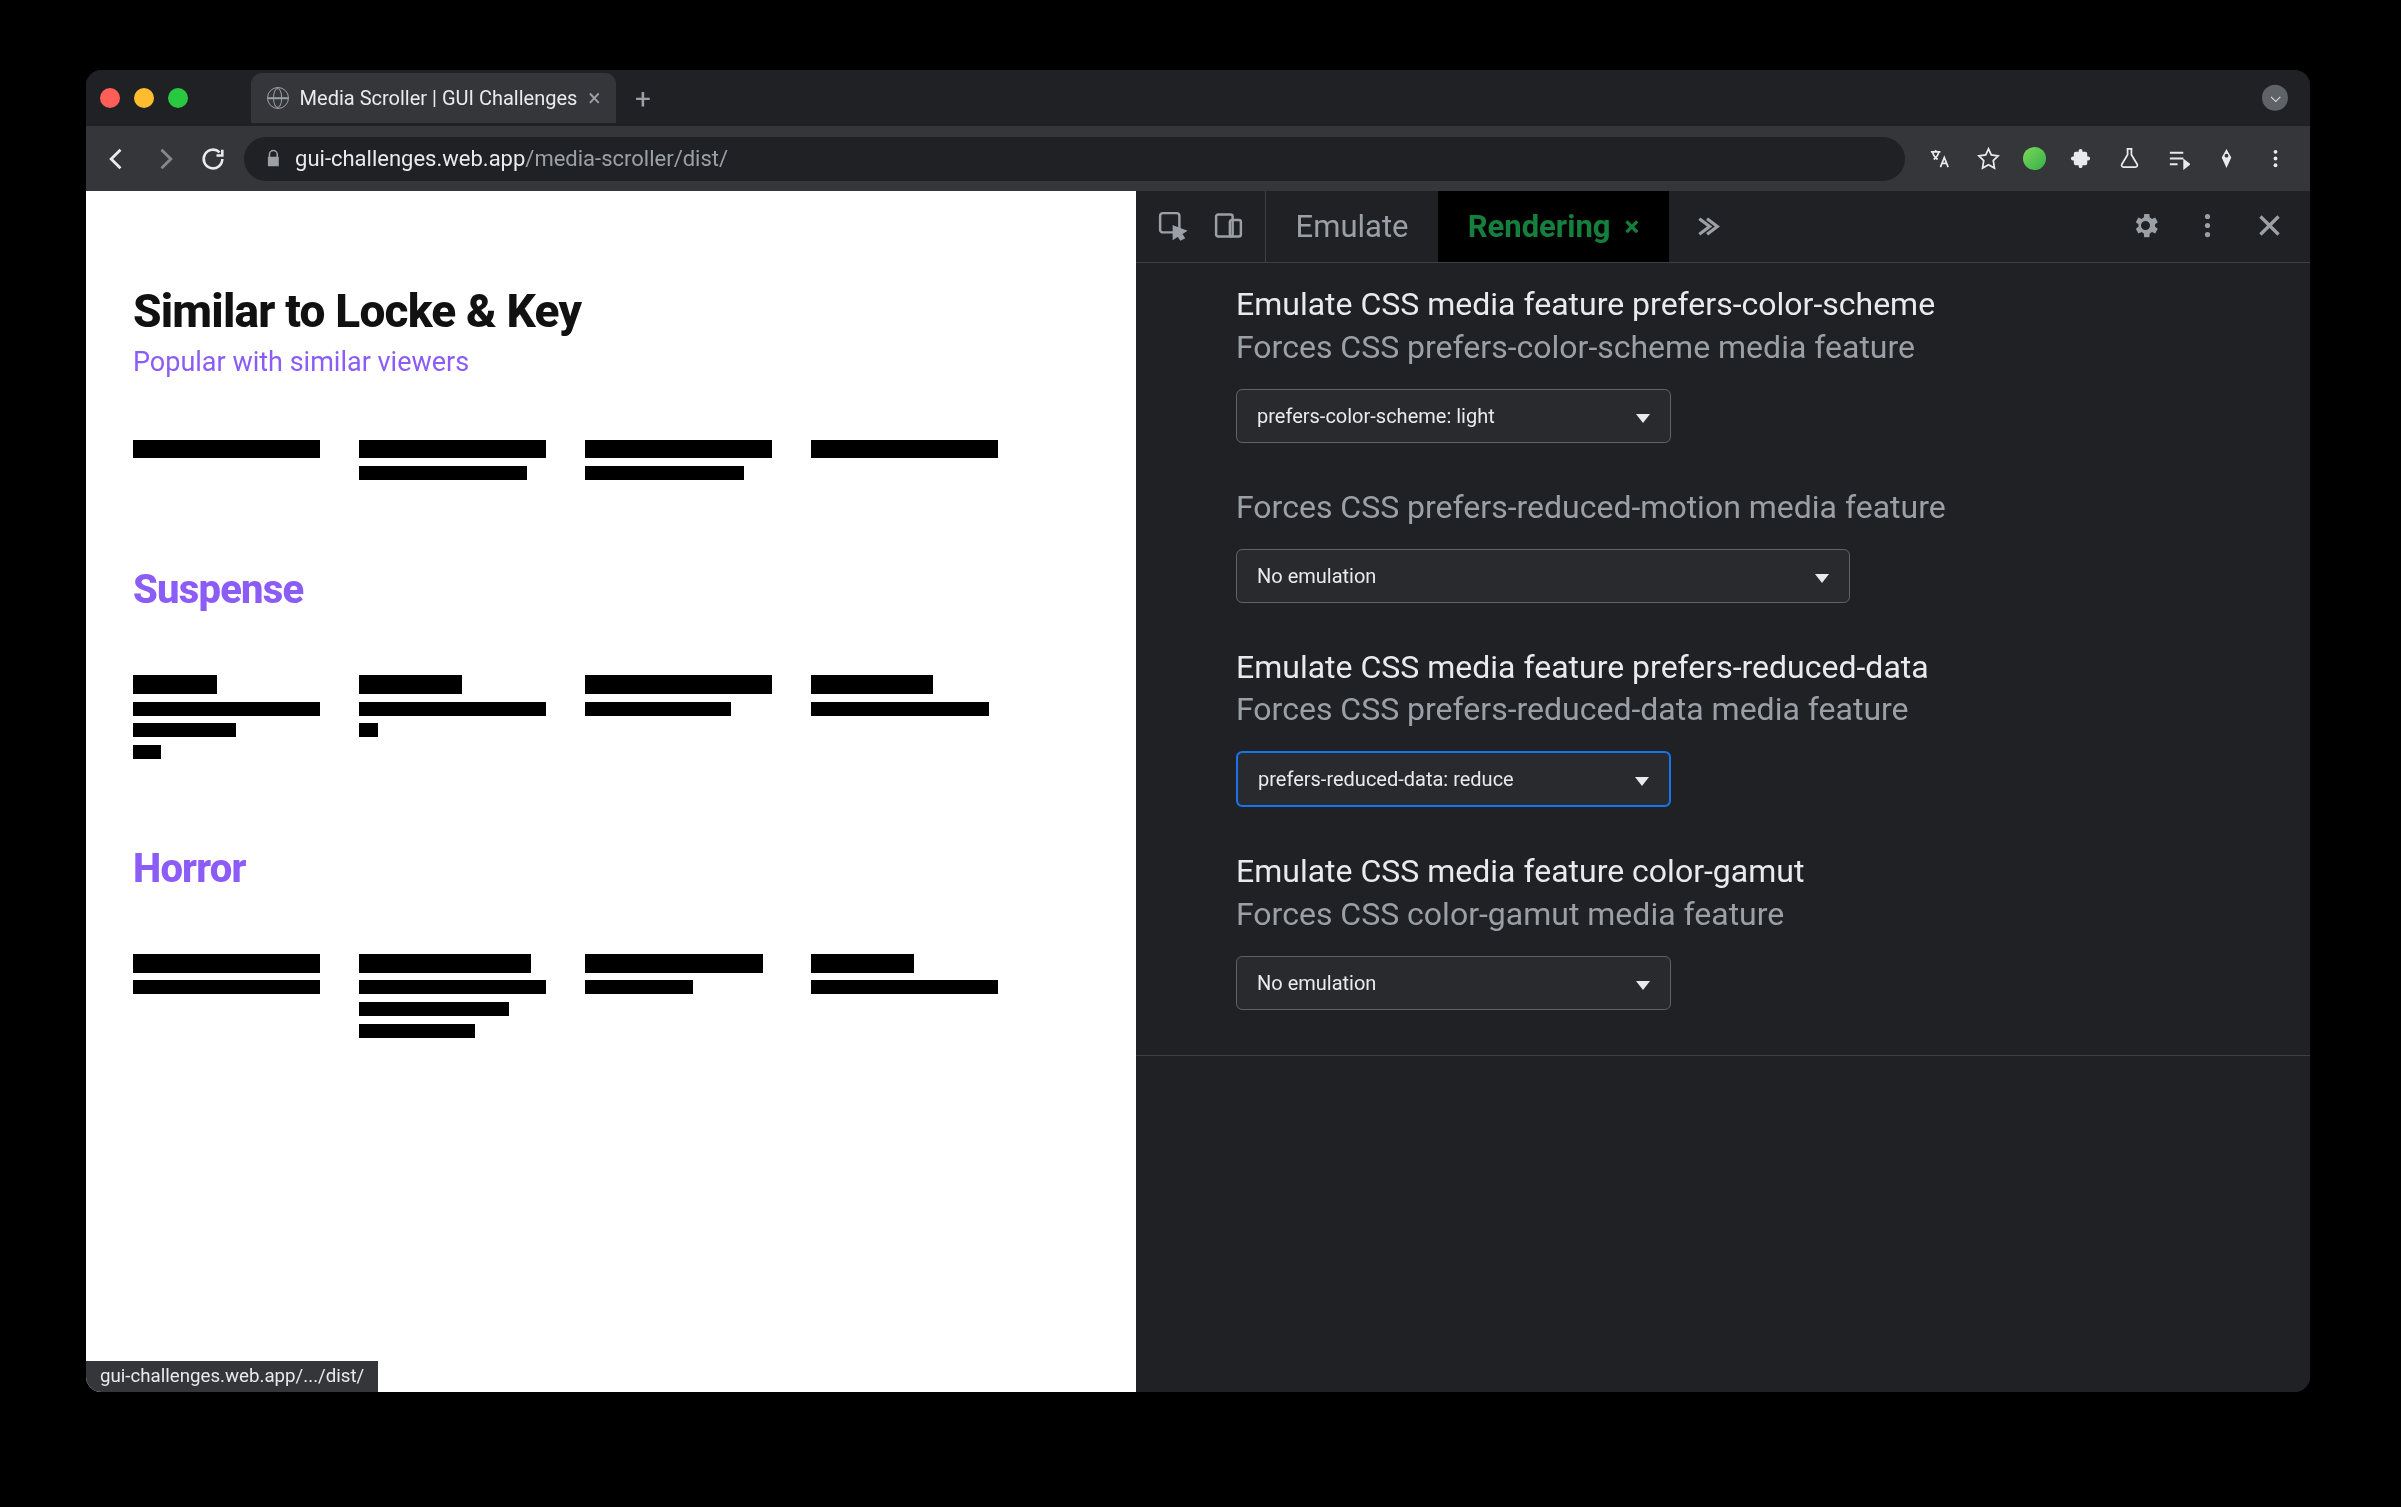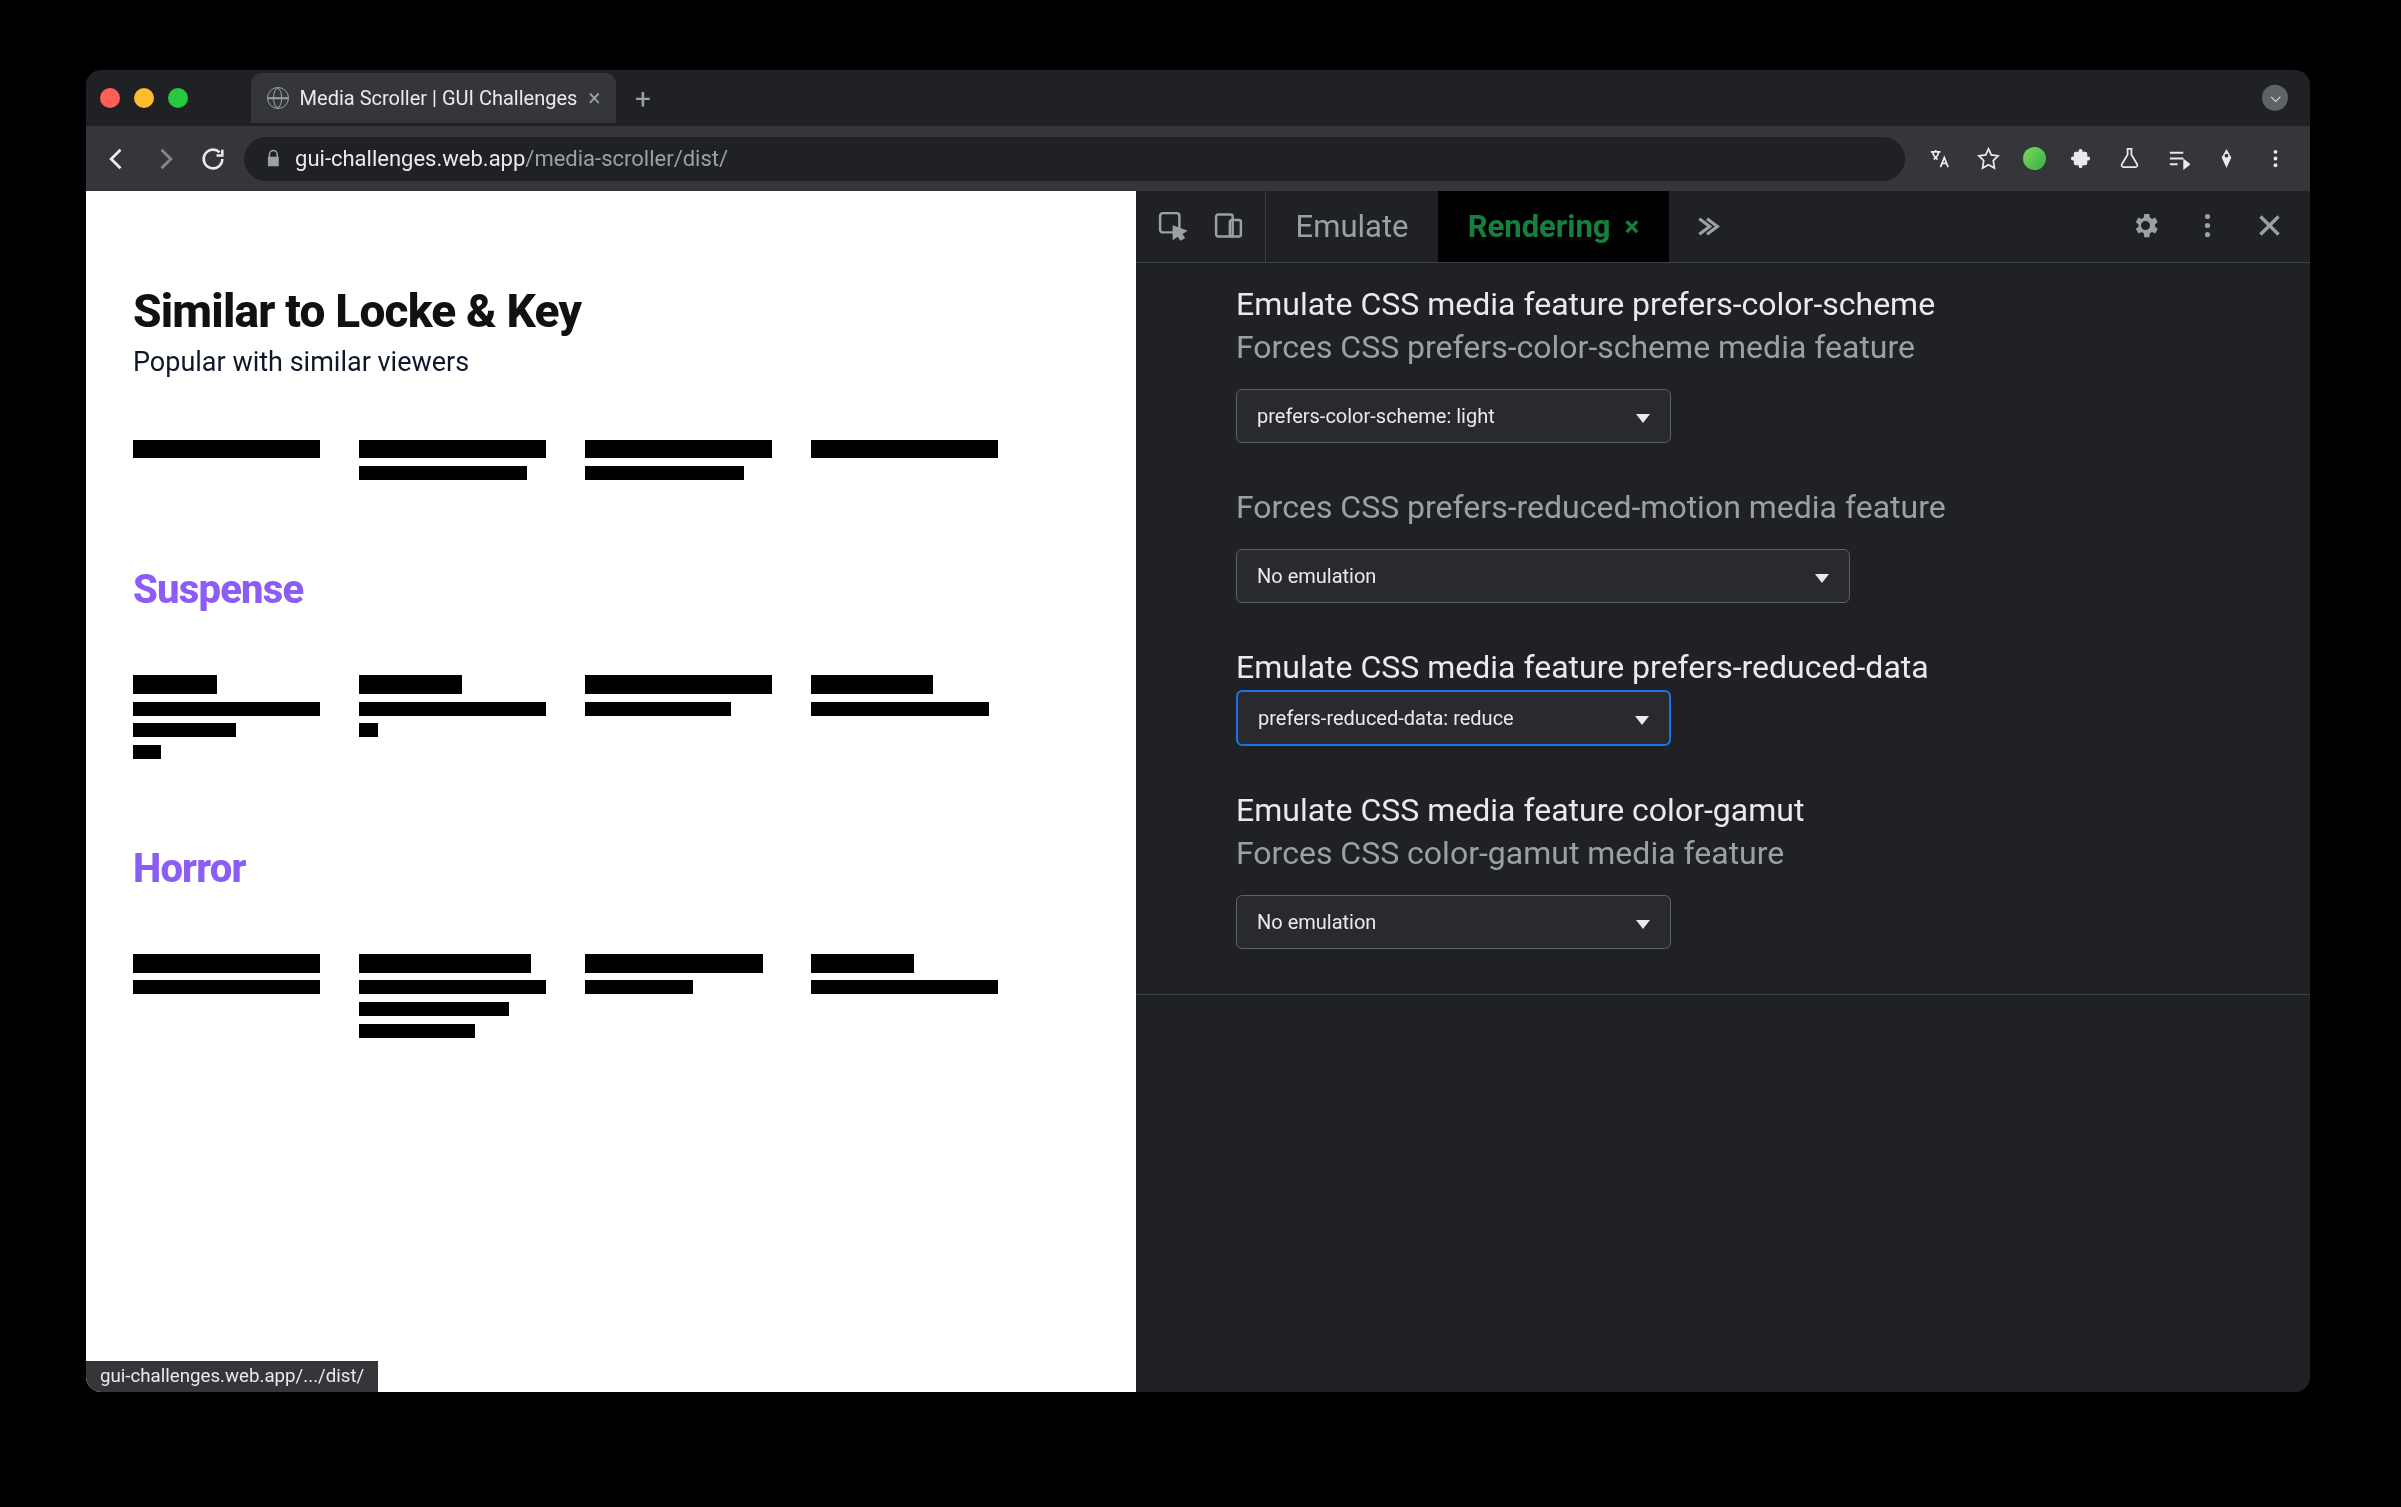--- a/index.html
+++ b/index.html
@@ -112,7 +112,7 @@
 }
 .section { margin-bottom: 78px; }
 .h1 { font-size:46px; font-weight:800; color:#111; letter-spacing:-0.8px; }
-.subt { font-size:27px; color:#0f172a; margin-top:7.8px; }
+.subt { font-size:27px; color:#8b5cf6; margin-top:7.8px; }
 .h2 { font-size:40px; font-weight:800; color:#8b5cf6; letter-spacing:-0.8px; }
 .scroller { display:flex; gap:39px; margin-top:62px; }
 .card { width:187px; }

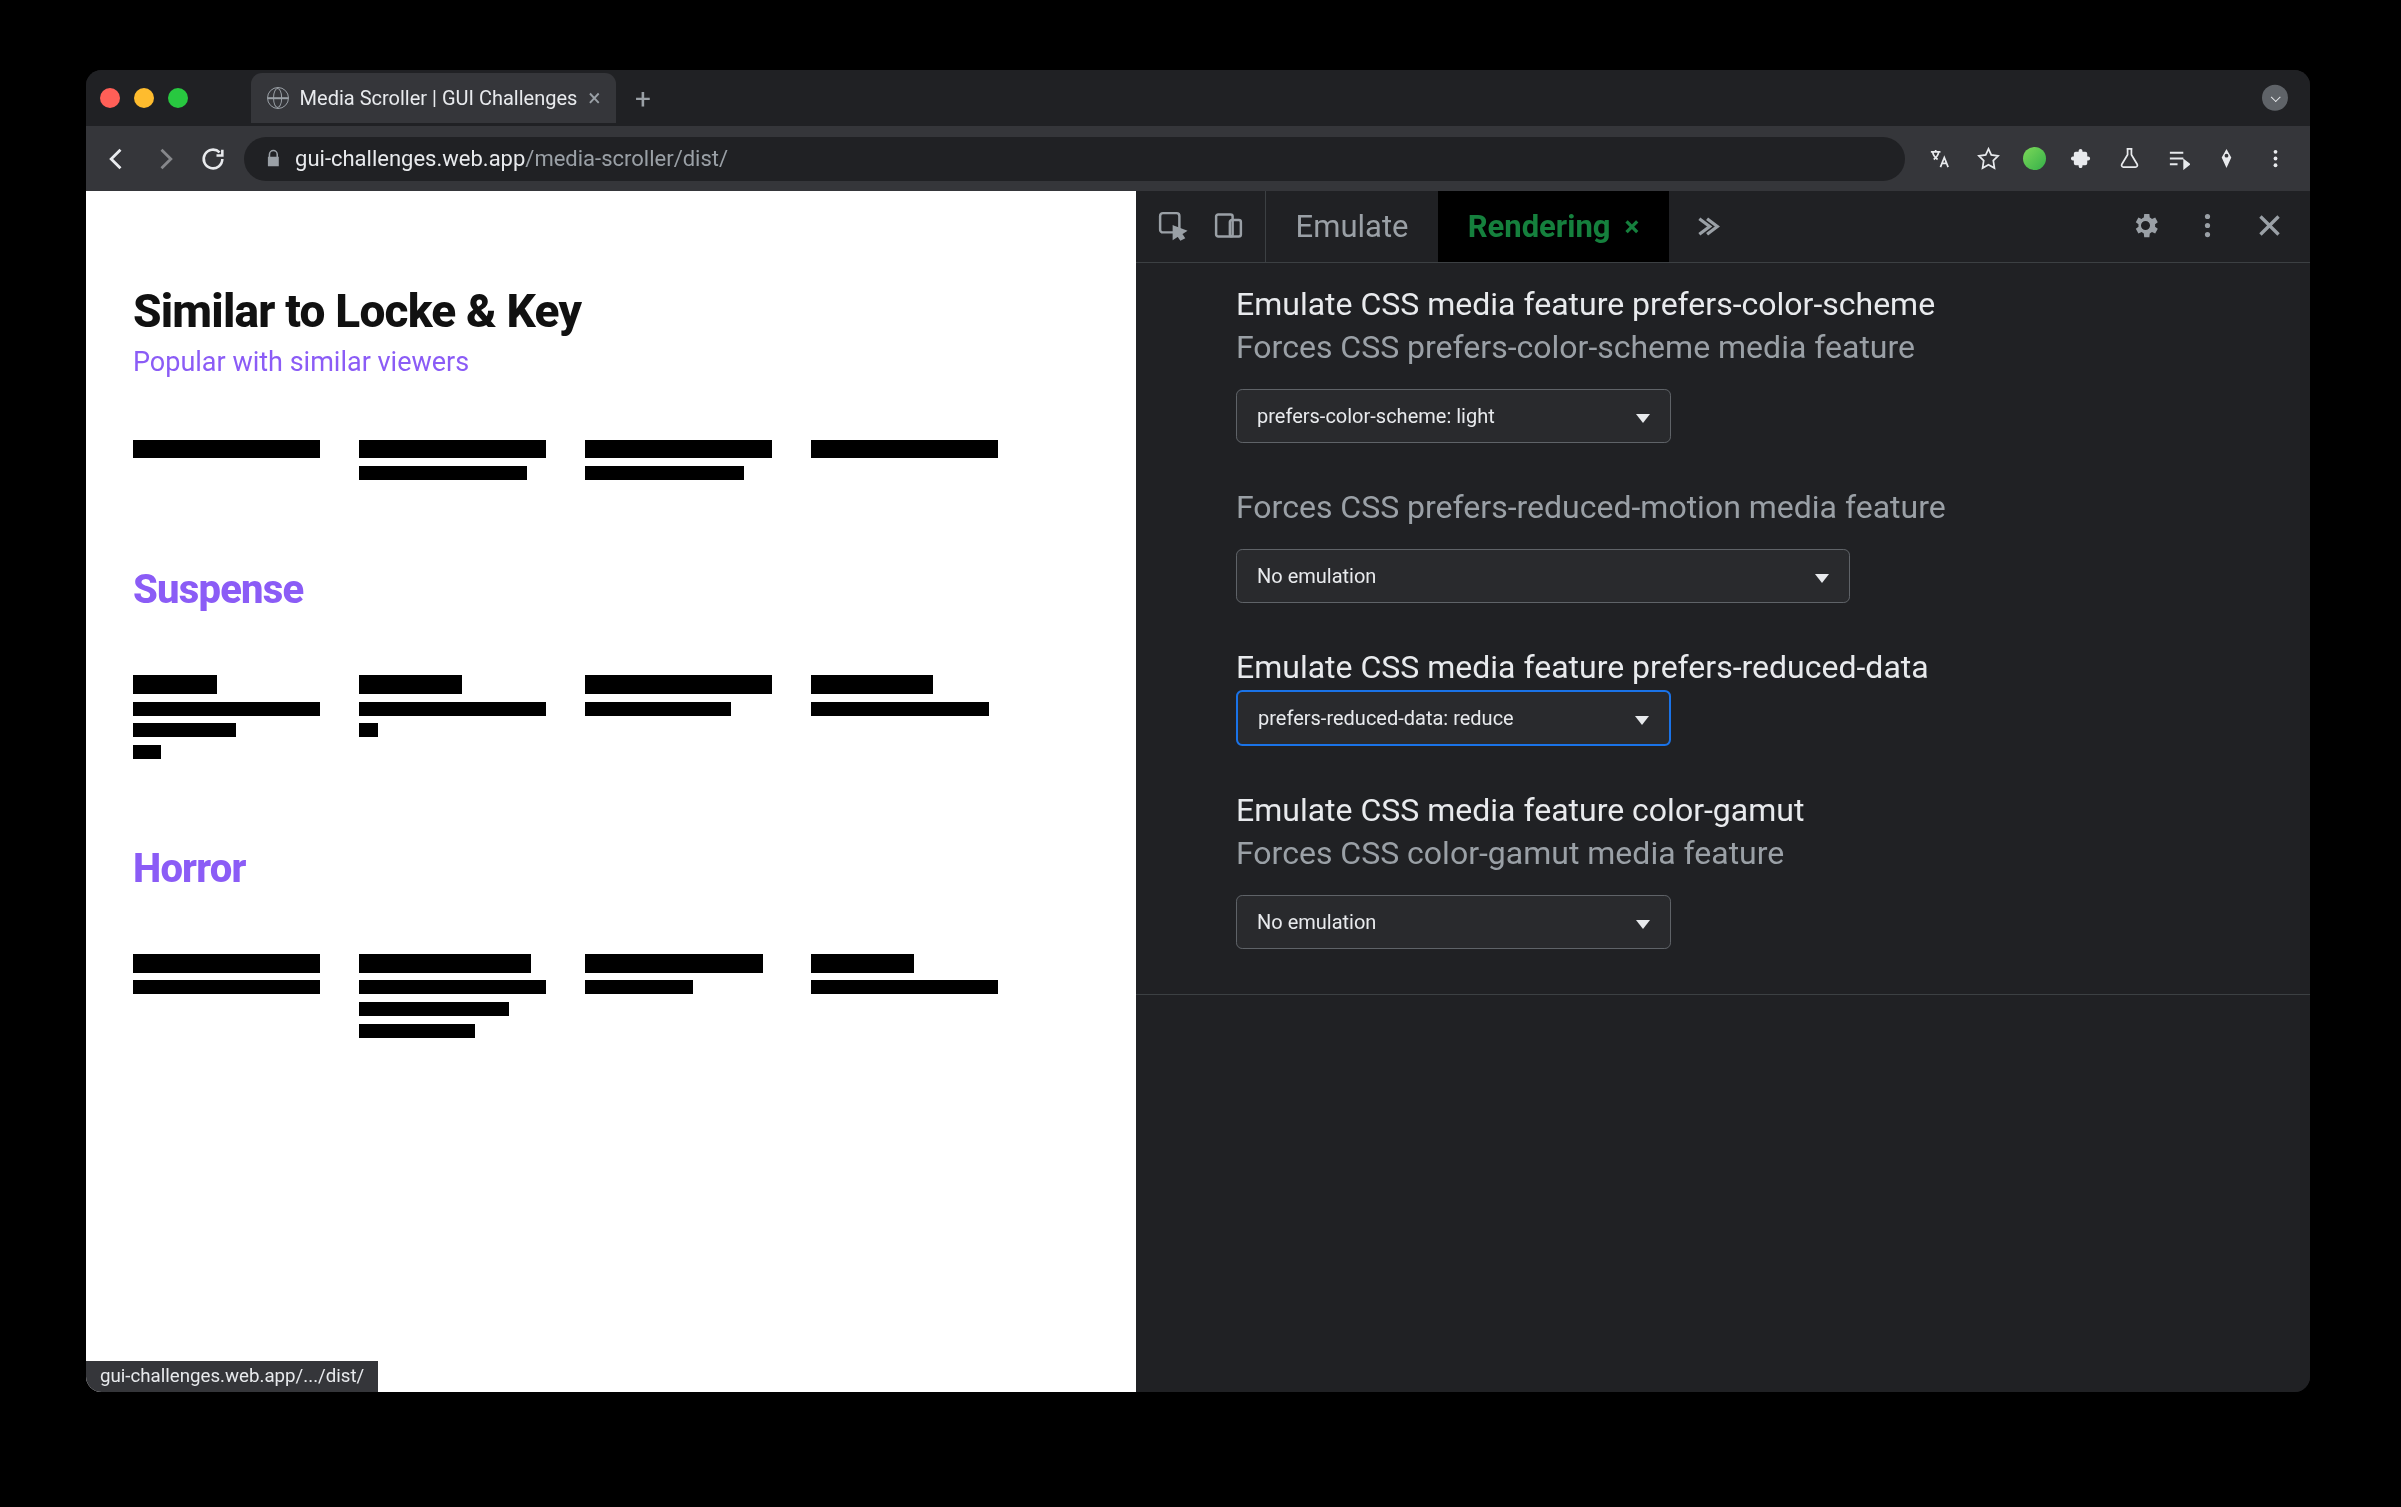--- a/index.html
+++ b/index.html
@@ -390,7 +390,7 @@
                 <span>No emulation</span>
                 <span class="caret"></span>
               </div></div>
-            <div class="setting"><div class="setting-title">Emulate CSS media feature prefers-reduced-data</div><div class="select focused">
+            <div class="setting"><div class="setting-title">Emulate CSS media feature prefers-reduced-data</div><div class="setting-desc">Forces CSS prefers-reduced-data media feature</div><div class="select focused">
                 <span>prefers-reduced-data: reduce</span>
                 <span class="caret"></span>
               </div></div>

